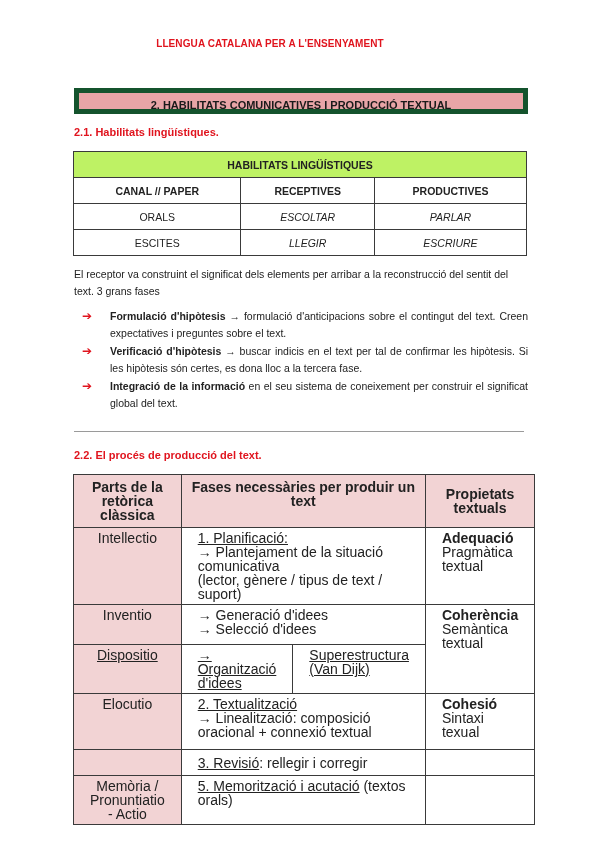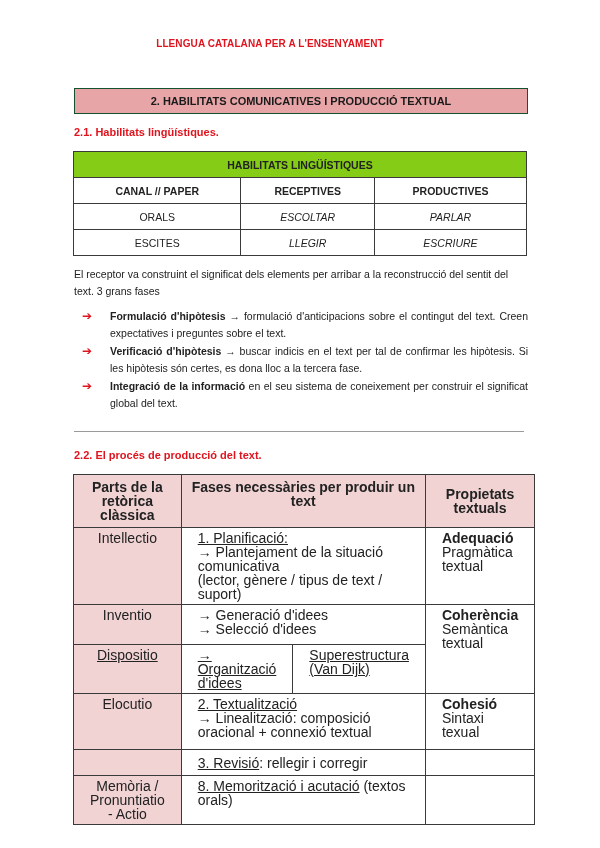--- a/index.html
+++ b/index.html
@@ -8,7 +8,7 @@
 
   .page-header { position: absolute; top: 38px; left: 0; width: 540px; text-align: center; color: #e0141e; font-size: 10px; font-weight: bold; letter-spacing: 0.1px; }
 
-  .section-banner { position: absolute; top: 88px; left: 74px; width: 454px; height: 26px; background: #e8a5a7; border: 1px solid #14532d; text-align: center; line-height: 24px; font-size: 11px; font-weight: bold; color: #1a1a1a; }
+  .section-banner { position: absolute; top: 88px; left: 74px; width: 454px; height: 26px; background: #e8a5a7; border: 5px solid #14532d; text-align: center; line-height: 24px; font-size: 11px; font-weight: bold; color: #1a1a1a; }
 
   .subheading { position: absolute; left: 74px; color: #e0141e; font-size: 11px; font-weight: bold; }
   #sub1 { top: 126px; }

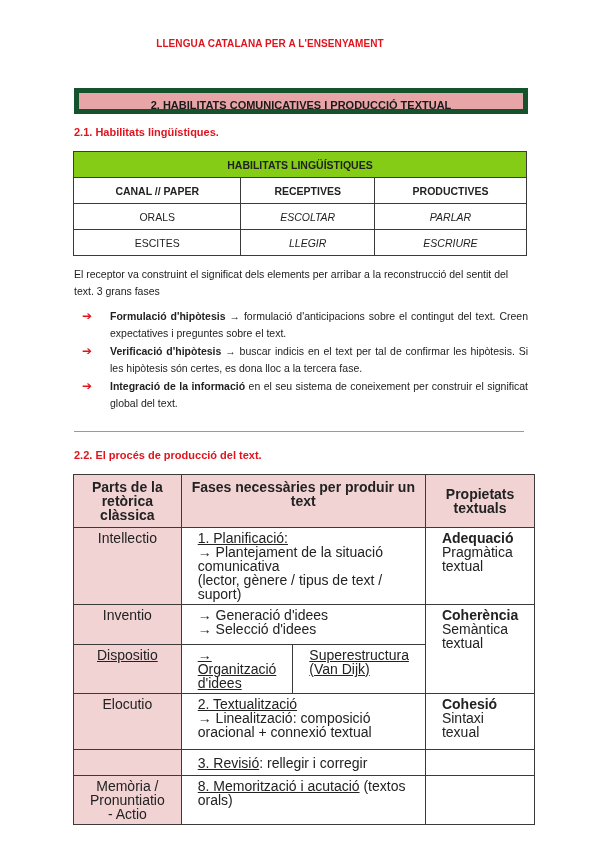--- a/index.html
+++ b/index.html
@@ -19,7 +19,7 @@
 
   #table1 { top: 151px; left: 73px; width: 454px; font-size: 10.5px; }
   #table1 td { height: 26px; text-align: center; vertical-align: middle; }
-  #table1 .t1-title { background: #84cc16; font-weight: bold; }
+  #table1 .t1-title { background: #bef264; font-weight: bold; }
   #table1 .t1-head { font-weight: bold; }
   #table1 .italic { font-style: italic; }
 

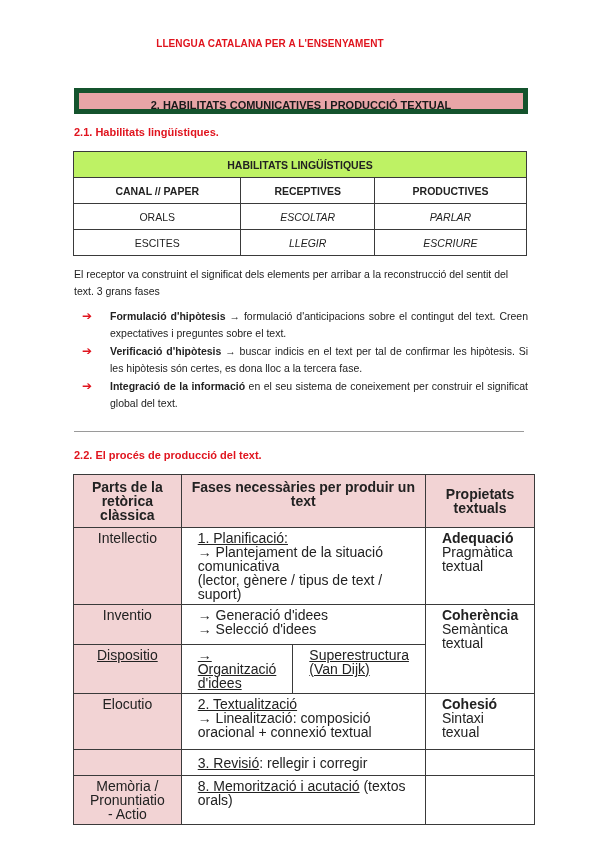--- a/index.html
+++ b/index.html
@@ -161,7 +161,7 @@
   </tr>
   <tr class="row-mem">
     <td class="pink part">Memòria / Pronuntiatio - Actio</td>
-    <td colspan="2"><span class="u">8. Memorització i acutació</span><span> (textos orals)</span></td>
+    <td colspan="2"><span class="u">5. Memorització i acutació</span><span> (textos orals)</span></td>
     <td></td>
   </tr>
 </tbody>

